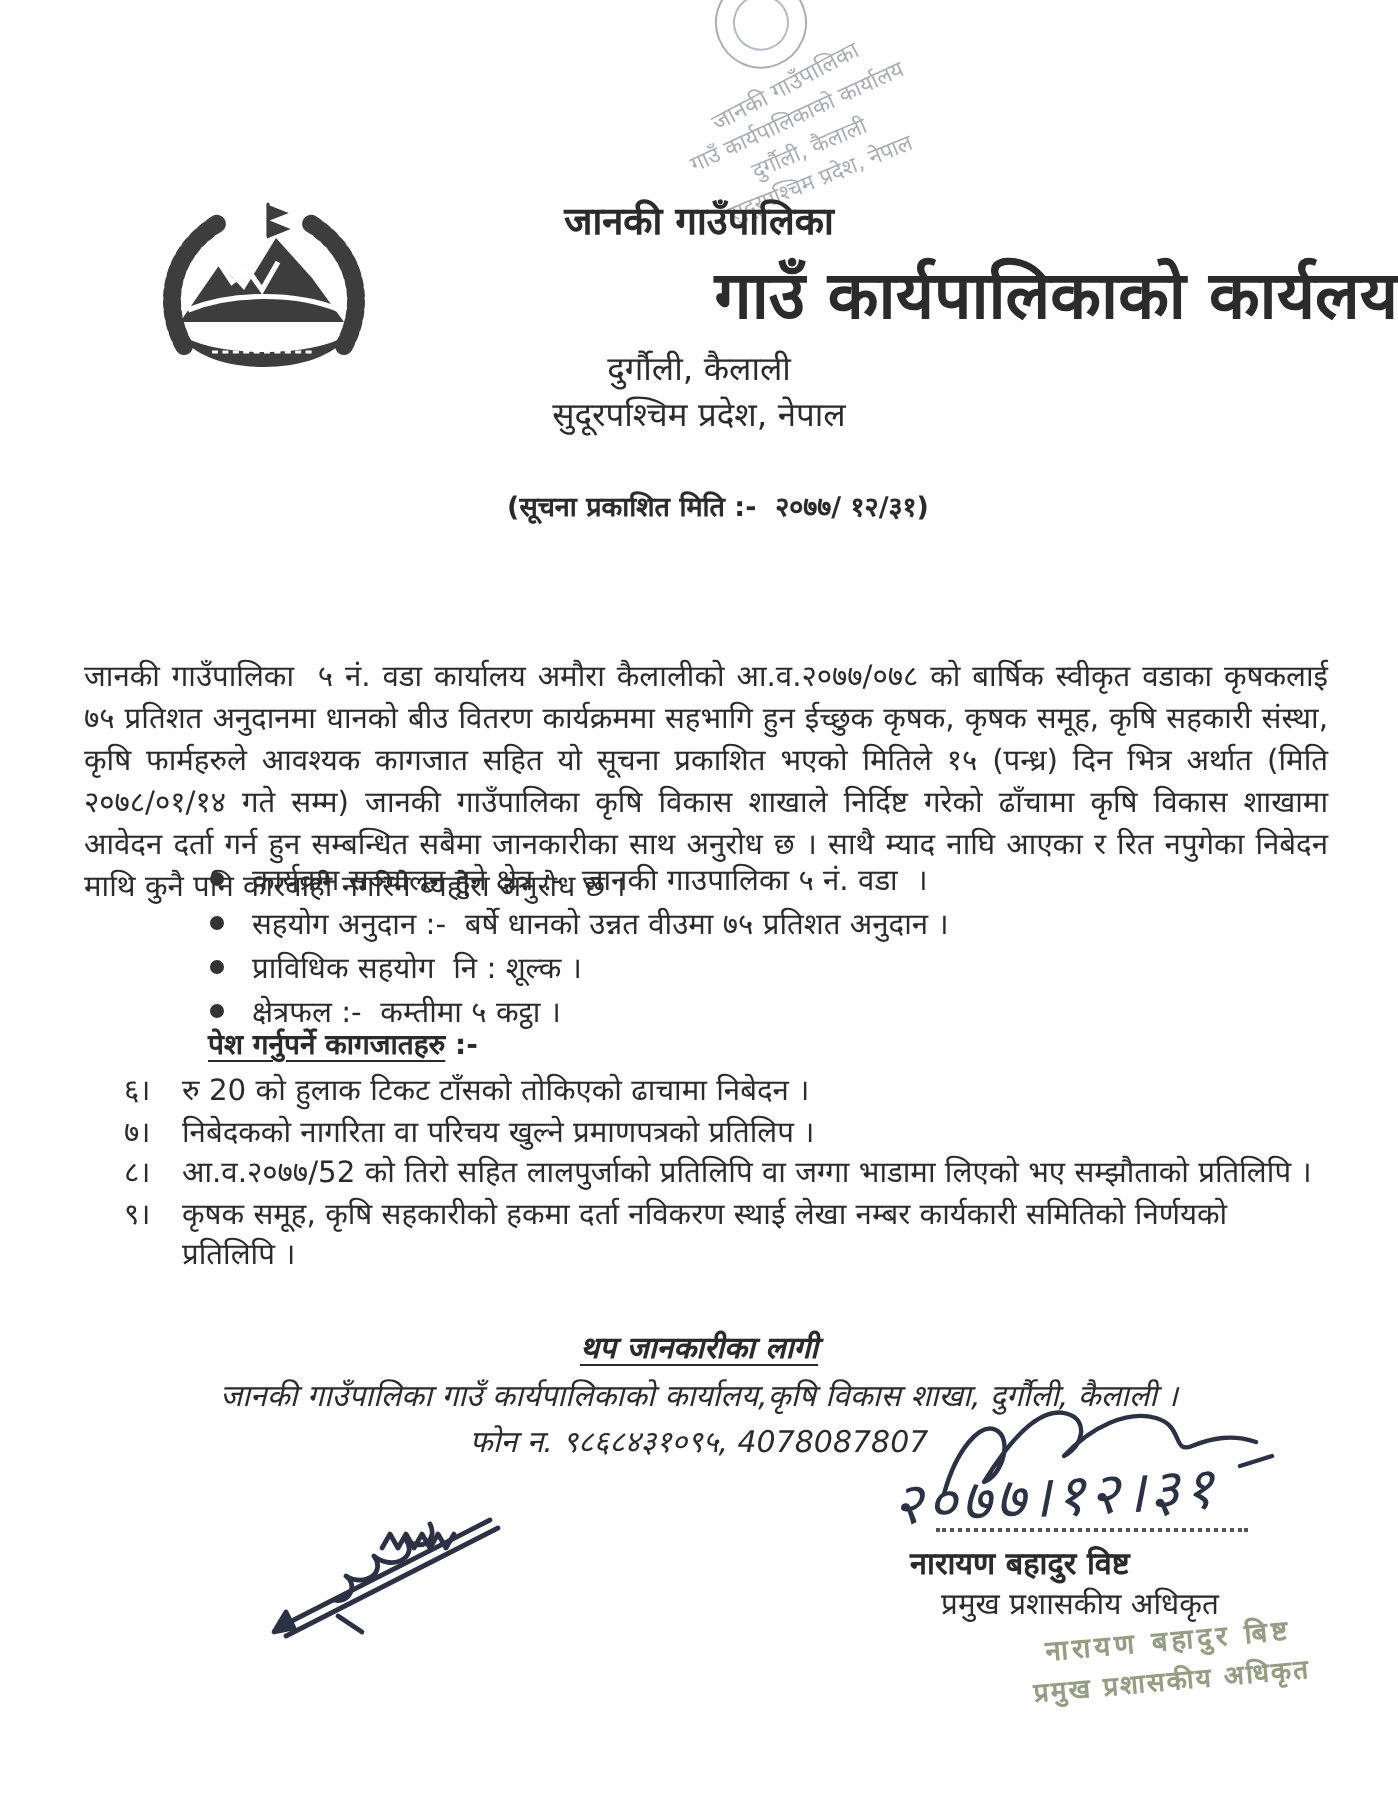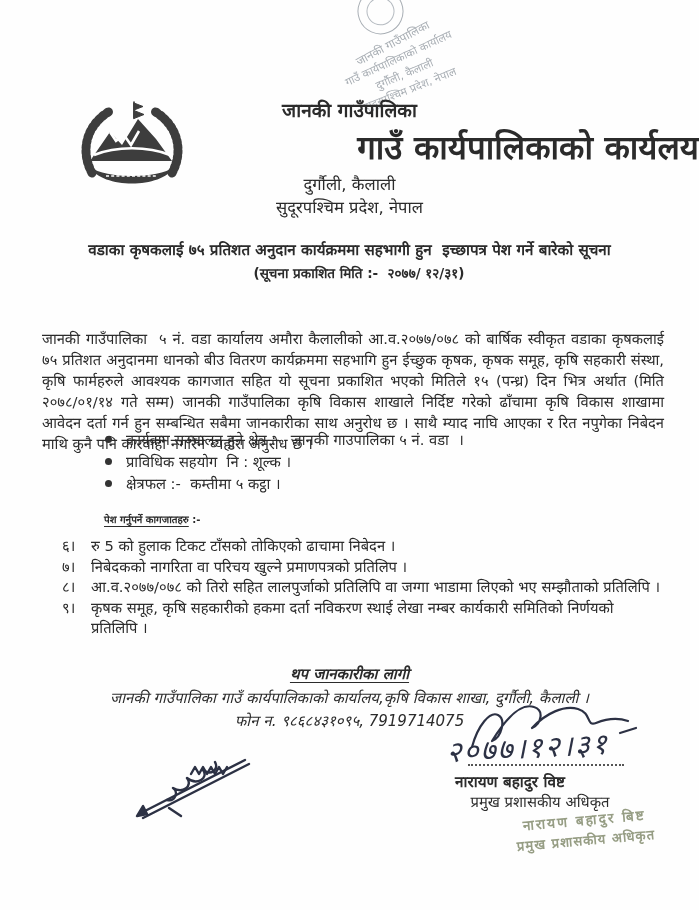--- a/index.html
+++ b/index.html
@@ -125,7 +125,6 @@
   </div>
 
   <div class="title-block">
-    <div class="n-title">वडाका कृषकलाई ७५ प्रतिशत अनुदान कार्यक्रममा सहभागी हुन  इच्छापत्र पेश गर्ने बारेको सूचना</div>
     <div class="n-pub">(सूचना प्रकाशित मिति :-  २०७७/ १२/३१)</div>
   </div>
 

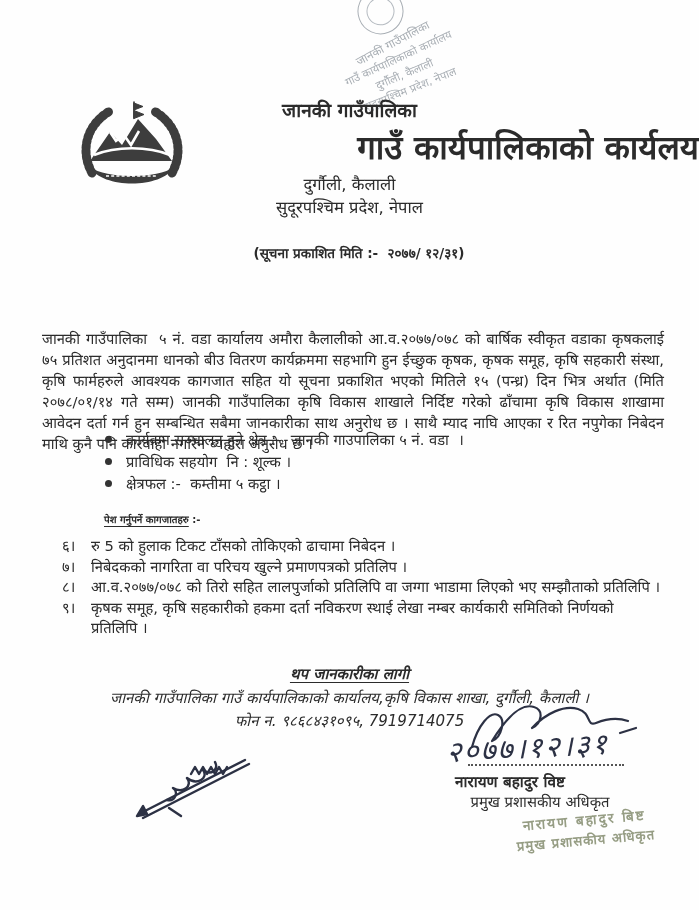--- a/index.html
+++ b/index.html
@@ -132,6 +132,7 @@
 
   <ul class="bullets">
     <li><span>कार्यक्रम सञ्चालन हुने क्षेत्र :-  जानकी गाउपालिका ५ नं. वडा  ।</span></li>
+    <li><span>सहयोग अनुदान :-  बर्षे धानको उन्नत वीउमा ७५ प्रतिशत अनुदान ।</span></li>
     <li><span>प्राविधिक सहयोग  नि : शूल्क ।</span></li>
     <li><span>क्षेत्रफल :-  कम्तीमा ५ कट्ठा ।</span></li>
   </ul>

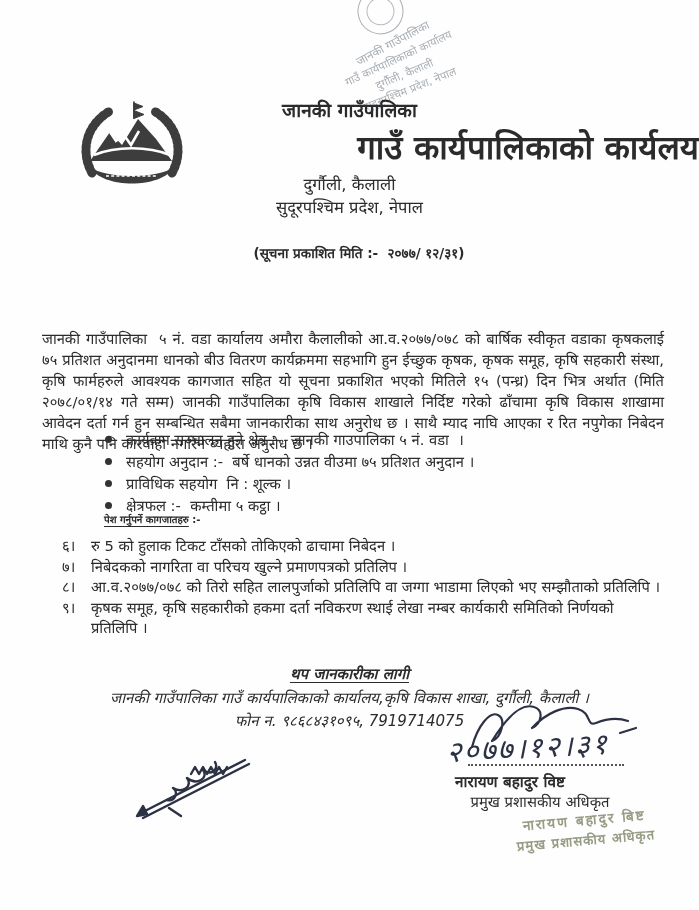--- a/index.html
+++ b/index.html
@@ -59,7 +59,7 @@
     content:""; position:absolute; left:1px; top:7px;
     width:7px; height:7px; background:#333; border-radius:50%;
   }
-  .docs-heading { position:absolute; top:512px; left:104px; font-size:10px; font-weight:700; }
+  .docs-heading { position:absolute; top:512px; left:104px; font-size:14px; font-weight:700; }
   .docs-heading .underlined { text-decoration:underline; text-underline-offset:3px; }
   .docs { position:absolute; top:536px; left:62px; width:600px; }
   .doc-item { display:flex; gap:9px; font-size:14.7px; line-height:20.5px; font-weight:500; }

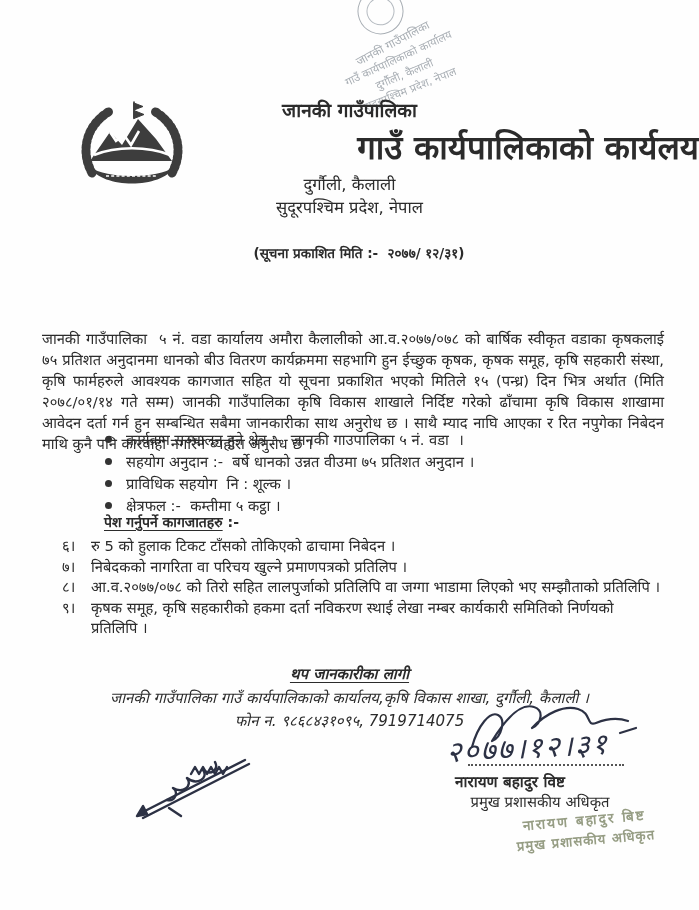--- a/index.html
+++ b/index.html
@@ -143,7 +143,7 @@
   <div class="docs">
     <div class="doc-item">
       <span class="doc-marker">६।</span>
-      <span class="doc-text">रु 5 को हुलाक टिकट टाँसको तोकिएको ढाचामा निबेदन ।</span>
+      <span class="doc-text">रु 20 को हुलाक टिकट टाँसको तोकिएको ढाचामा निबेदन ।</span>
     </div>
     <div class="doc-item">
       <span class="doc-marker">७।</span>

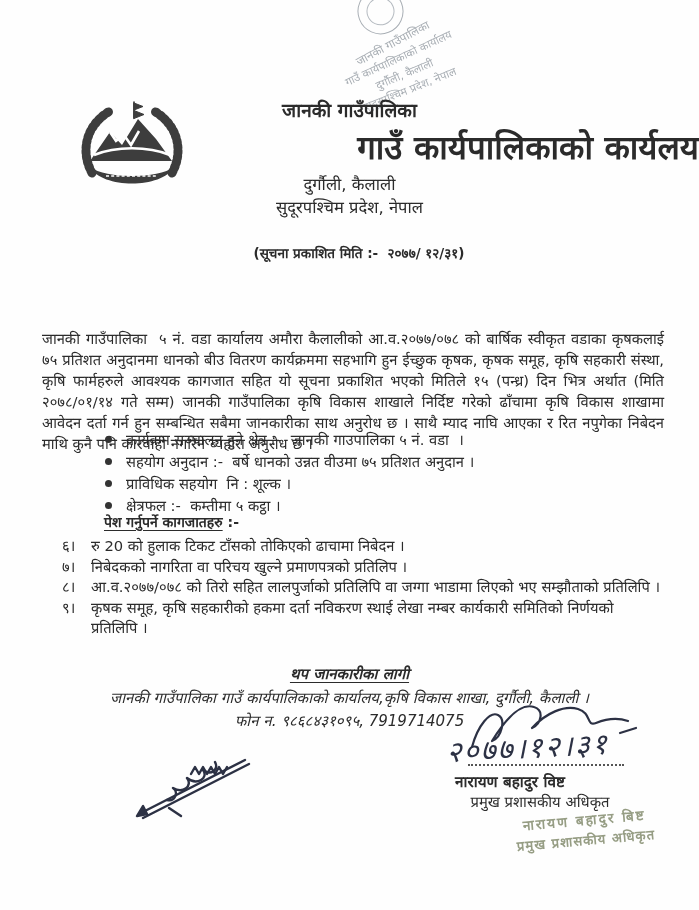--- a/index.html
+++ b/index.html
@@ -151,7 +151,7 @@
     </div>
     <div class="doc-item">
       <span class="doc-marker">८।</span>
-      <span class="doc-text">आ.व.२०७७/०७८ को तिरो सहित लालपुर्जाको प्रतिलिपि वा जग्गा भाडामा लिएको भए सम्झौताको प्रतिलिपि ।</span>
+      <span class="doc-text">आ.व.२०७७/52 को तिरो सहित लालपुर्जाको प्रतिलिपि वा जग्गा भाडामा लिएको भए सम्झौताको प्रतिलिपि ।</span>
     </div>
     <div class="doc-item">
       <span class="doc-marker">९।</span>

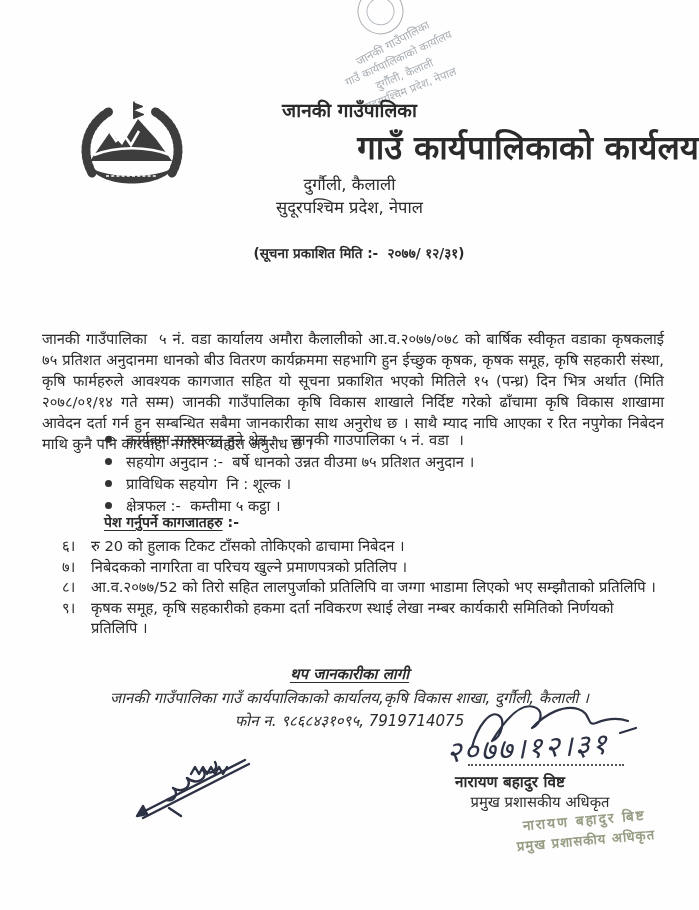--- a/index.html
+++ b/index.html
@@ -162,7 +162,7 @@
   <div class="footer-block">
     <div class="f-heading">थप जानकारीका लागी</div>
     <div class="f-office">जानकी गाउँपालिका गाउँ कार्यपालिकाको कार्यालय,कृषि विकास शाखा, दुर्गौली, कैलाली ।</div>
-    <div class="f-phone">फोन न. ९८६८४३१०९५, 7919714075</div>
+    <div class="f-phone">फोन न. ९८६८४३१०९५, 4078087807</div>
   </div>
 
   <svg class="sign-scribble" width="175" height="62" viewBox="0 0 175 62">

